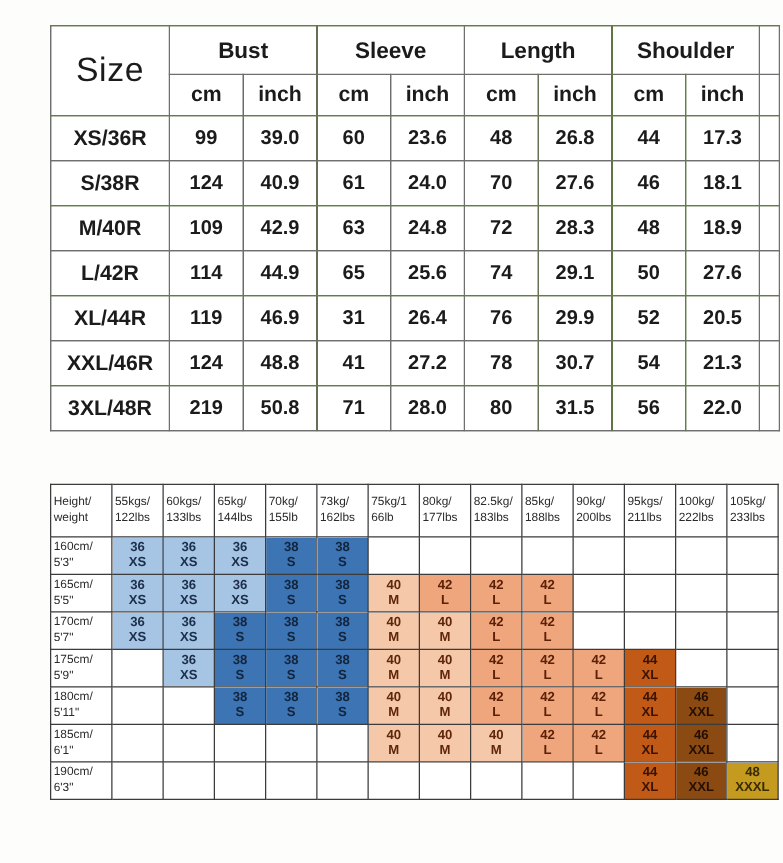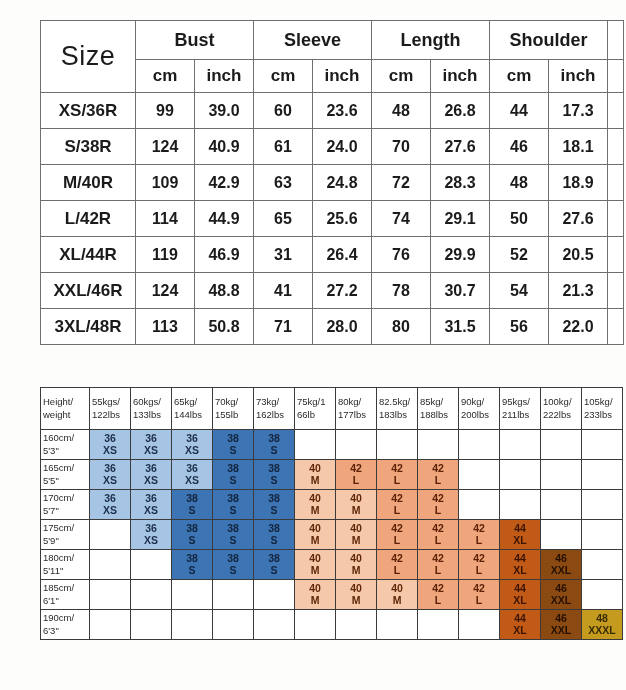--- a/index.html
+++ b/index.html
@@ -158,7 +158,7 @@
       </tr>
       <tr>
         <td class="st-size">3XL/48R</td>
-        <td class="st-val">113</td>
+        <td class="st-val">219</td>
         <td class="st-val">50.8</td>
         <td class="st-val">71</td>
         <td class="st-val">28.0</td>

